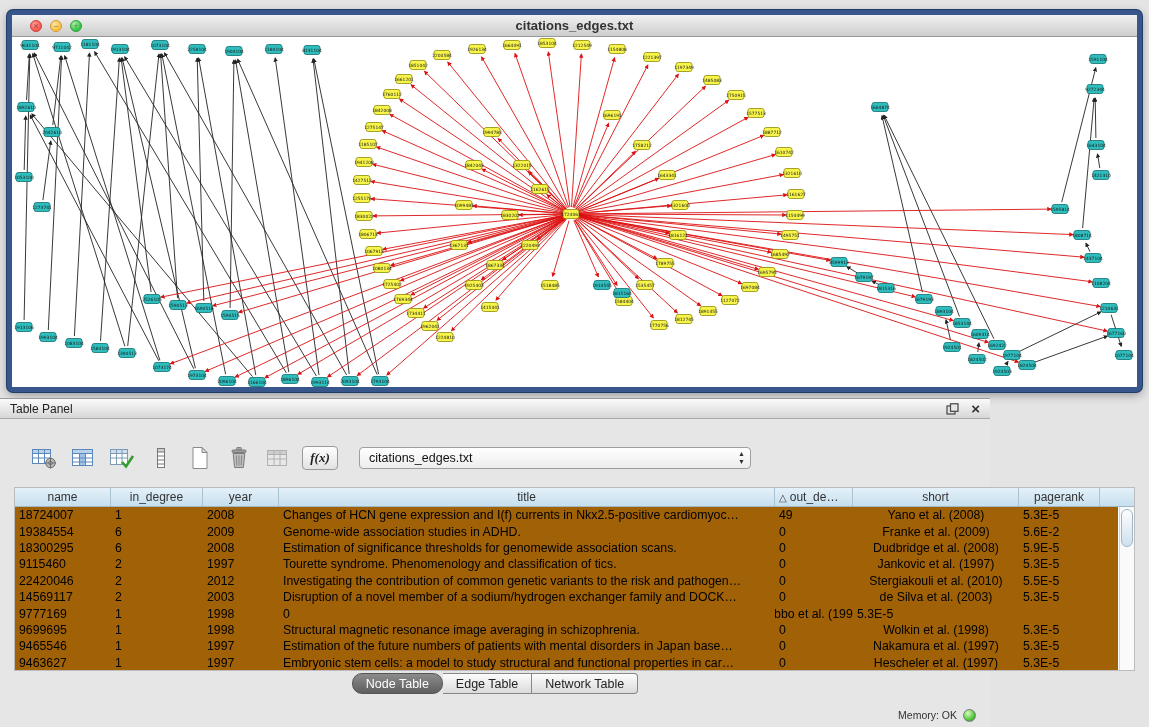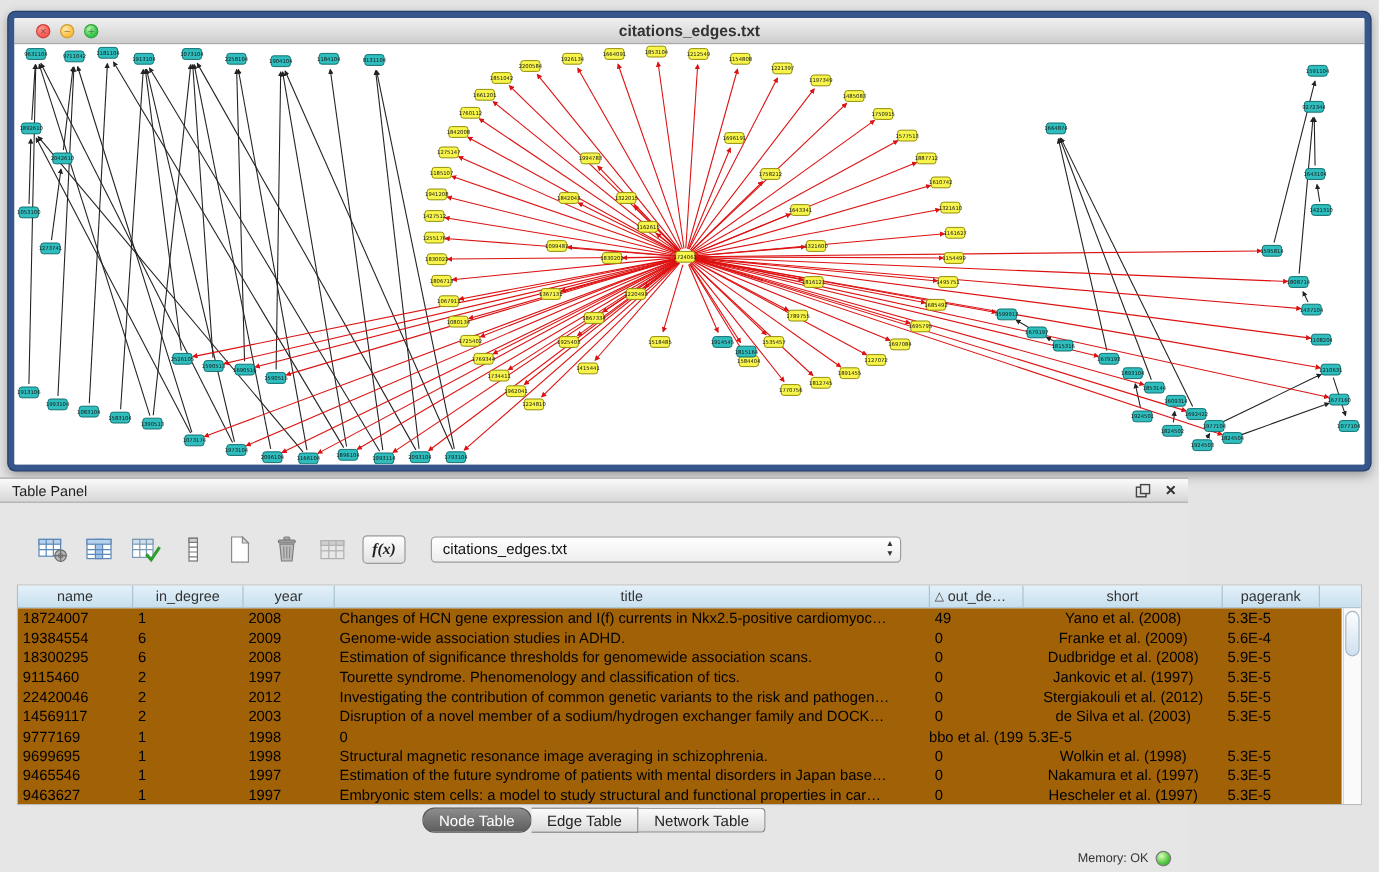--- a/index.html
+++ b/index.html
@@ -846,7 +846,7 @@
             <div class="td">Genome-wide association studies in ADHD.</div>
             <div class="td">0</div>
             <div class="td center">Franke et al. (2009)</div>
-            <div class="td">5.6E-4</div>
+            <div class="td">5.6E-2</div>
           </div>
           <div class="trow cols">
             <div class="td">18300295</div>

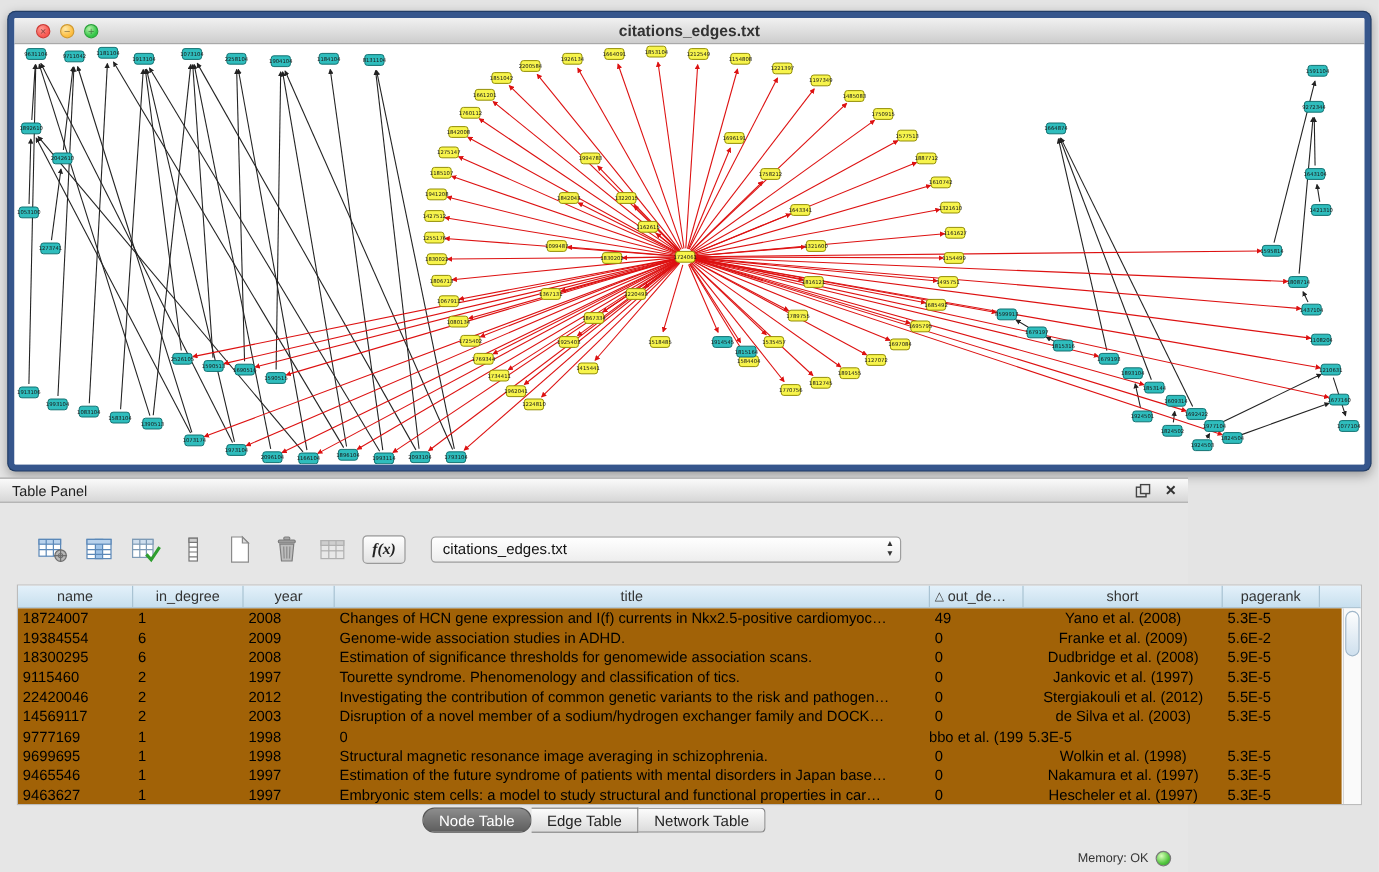--- a/index.html
+++ b/index.html
@@ -872,7 +872,7 @@
             <div class="td">2012</div>
             <div class="td">Investigating the contribution of common genetic variants to the risk and pathogen…</div>
             <div class="td">0</div>
-            <div class="td center">Stergiakouli et al. (2012)</div>
+            <div class="td center">Stergiakouli et al. (2010)</div>
             <div class="td">5.5E-5</div>
           </div>
           <div class="trow cols">

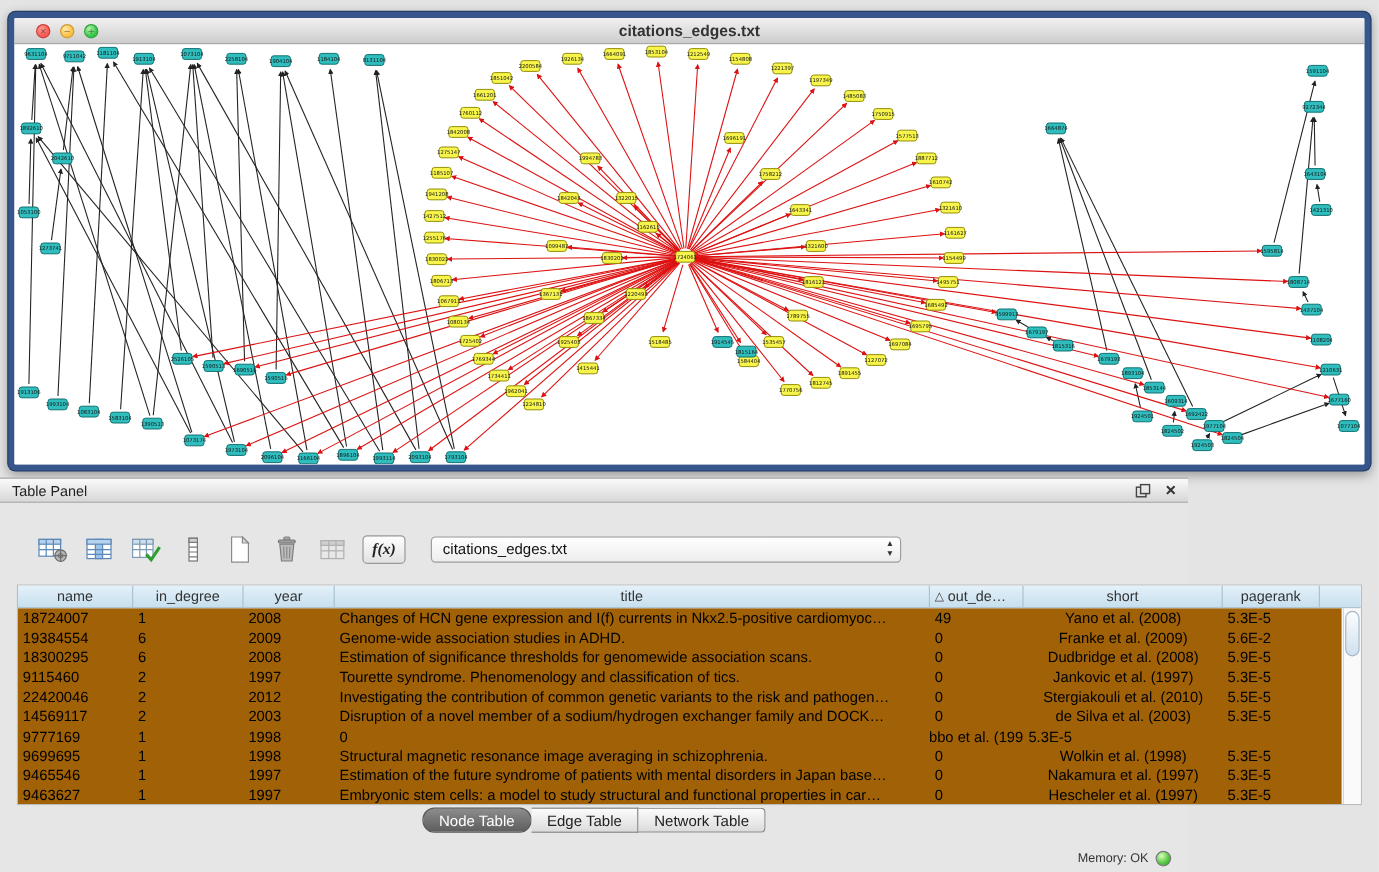--- a/index.html
+++ b/index.html
@@ -905,7 +905,7 @@
             <div class="td">9465546</div>
             <div class="td">1</div>
             <div class="td">1997</div>
-            <div class="td">Estimation of the future syndrome of patients with mental disorders in Japan base…</div>
+            <div class="td">Estimation of the future numbers of patients with mental disorders in Japan base…</div>
             <div class="td">0</div>
             <div class="td center">Nakamura et al. (1997)</div>
             <div class="td">5.3E-5</div>

